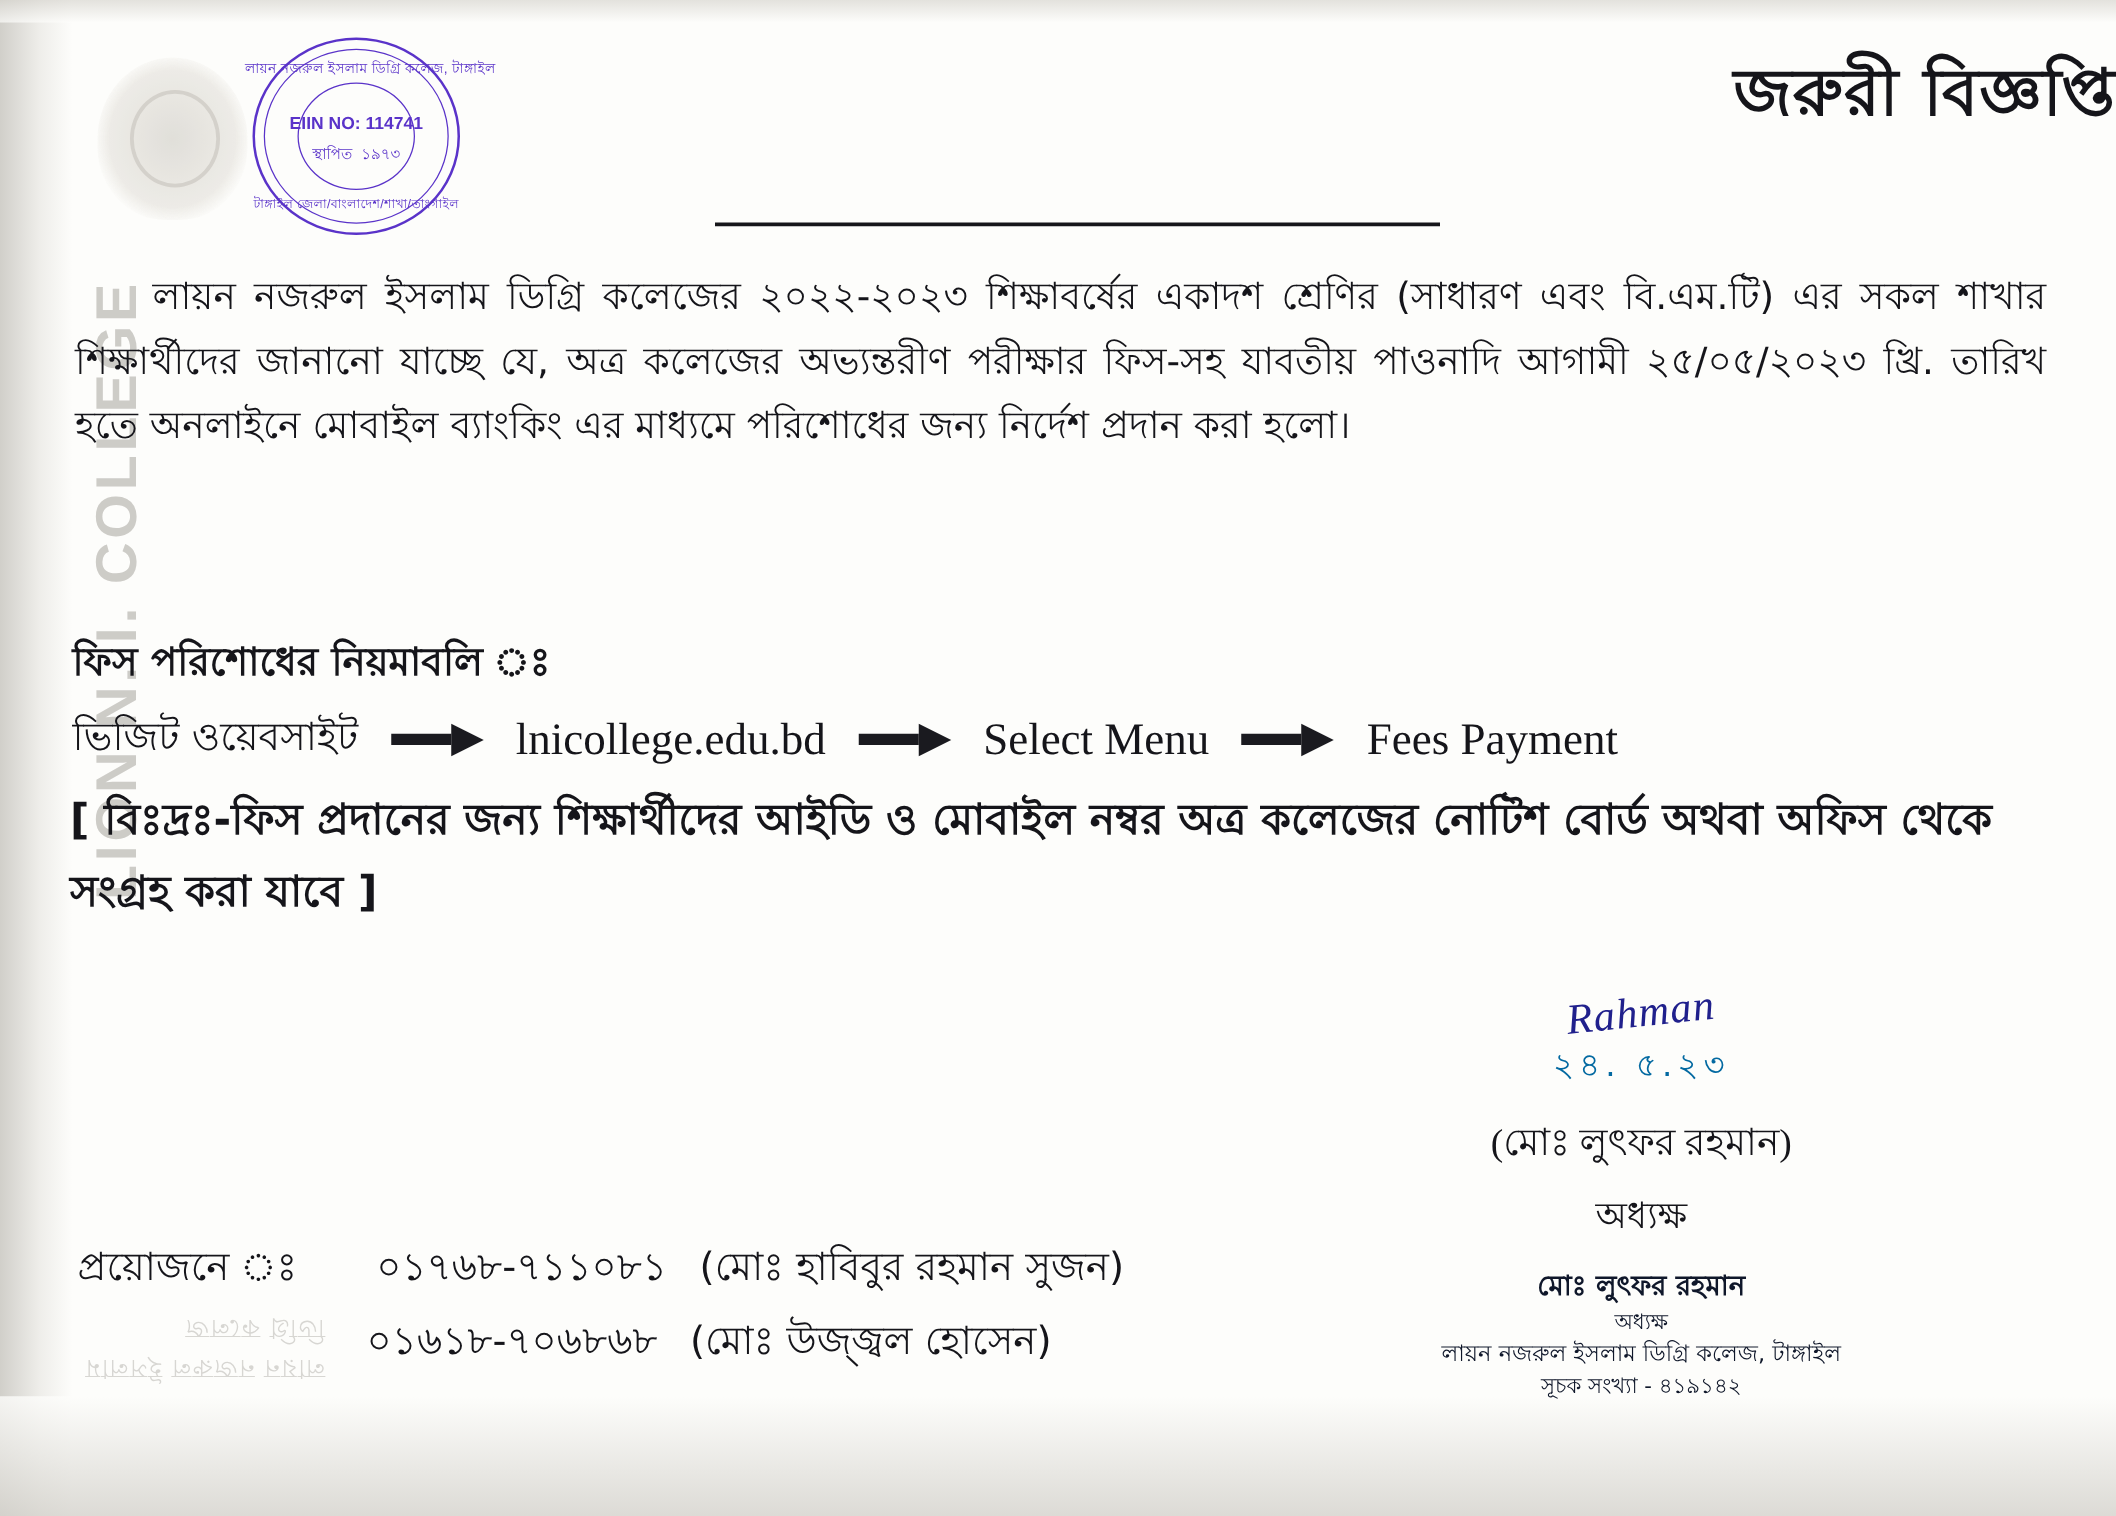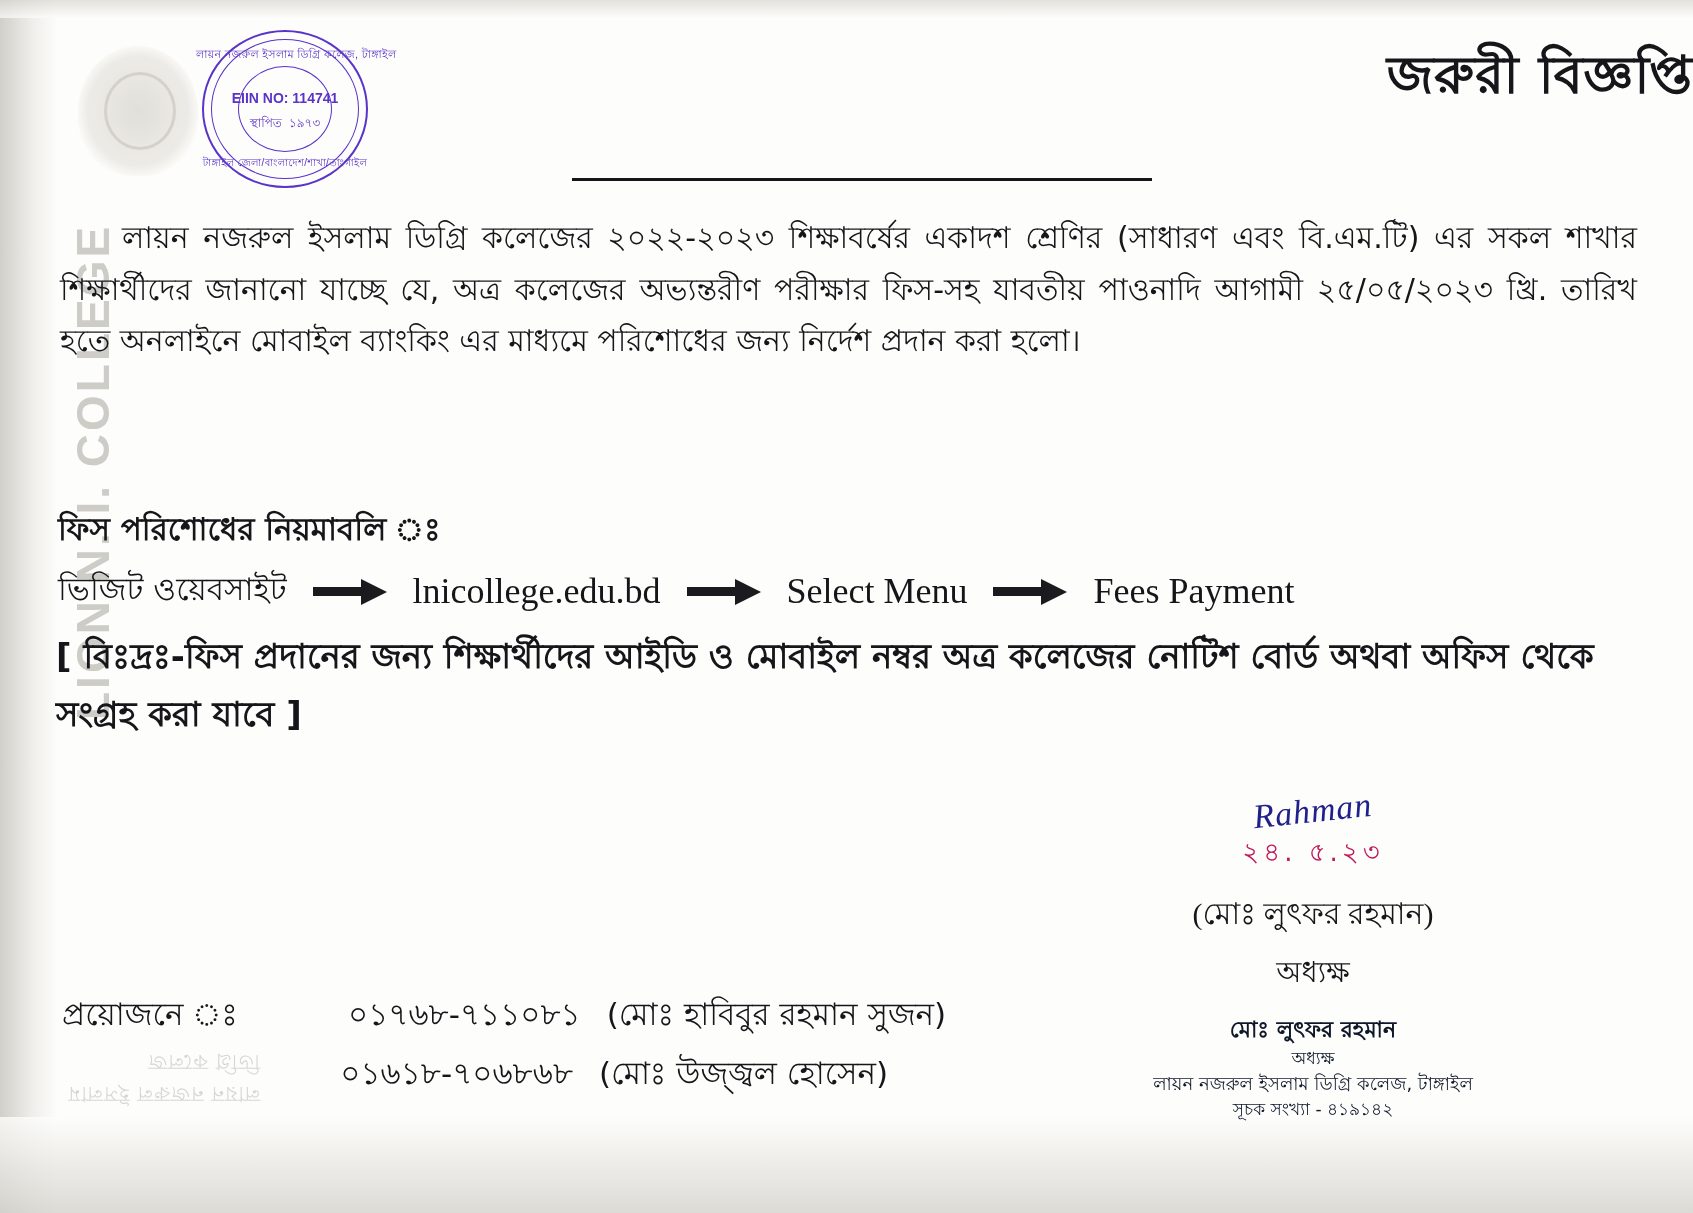--- a/index.html
+++ b/index.html
@@ -258,7 +258,7 @@
   .handdate {
     font-family: "DejaVu Sans", sans-serif;
     font-size: 26px;
-    color: #be185d;
+    color: #0369a1;
     margin-top: 2px;
     letter-spacing: 4px;
   }

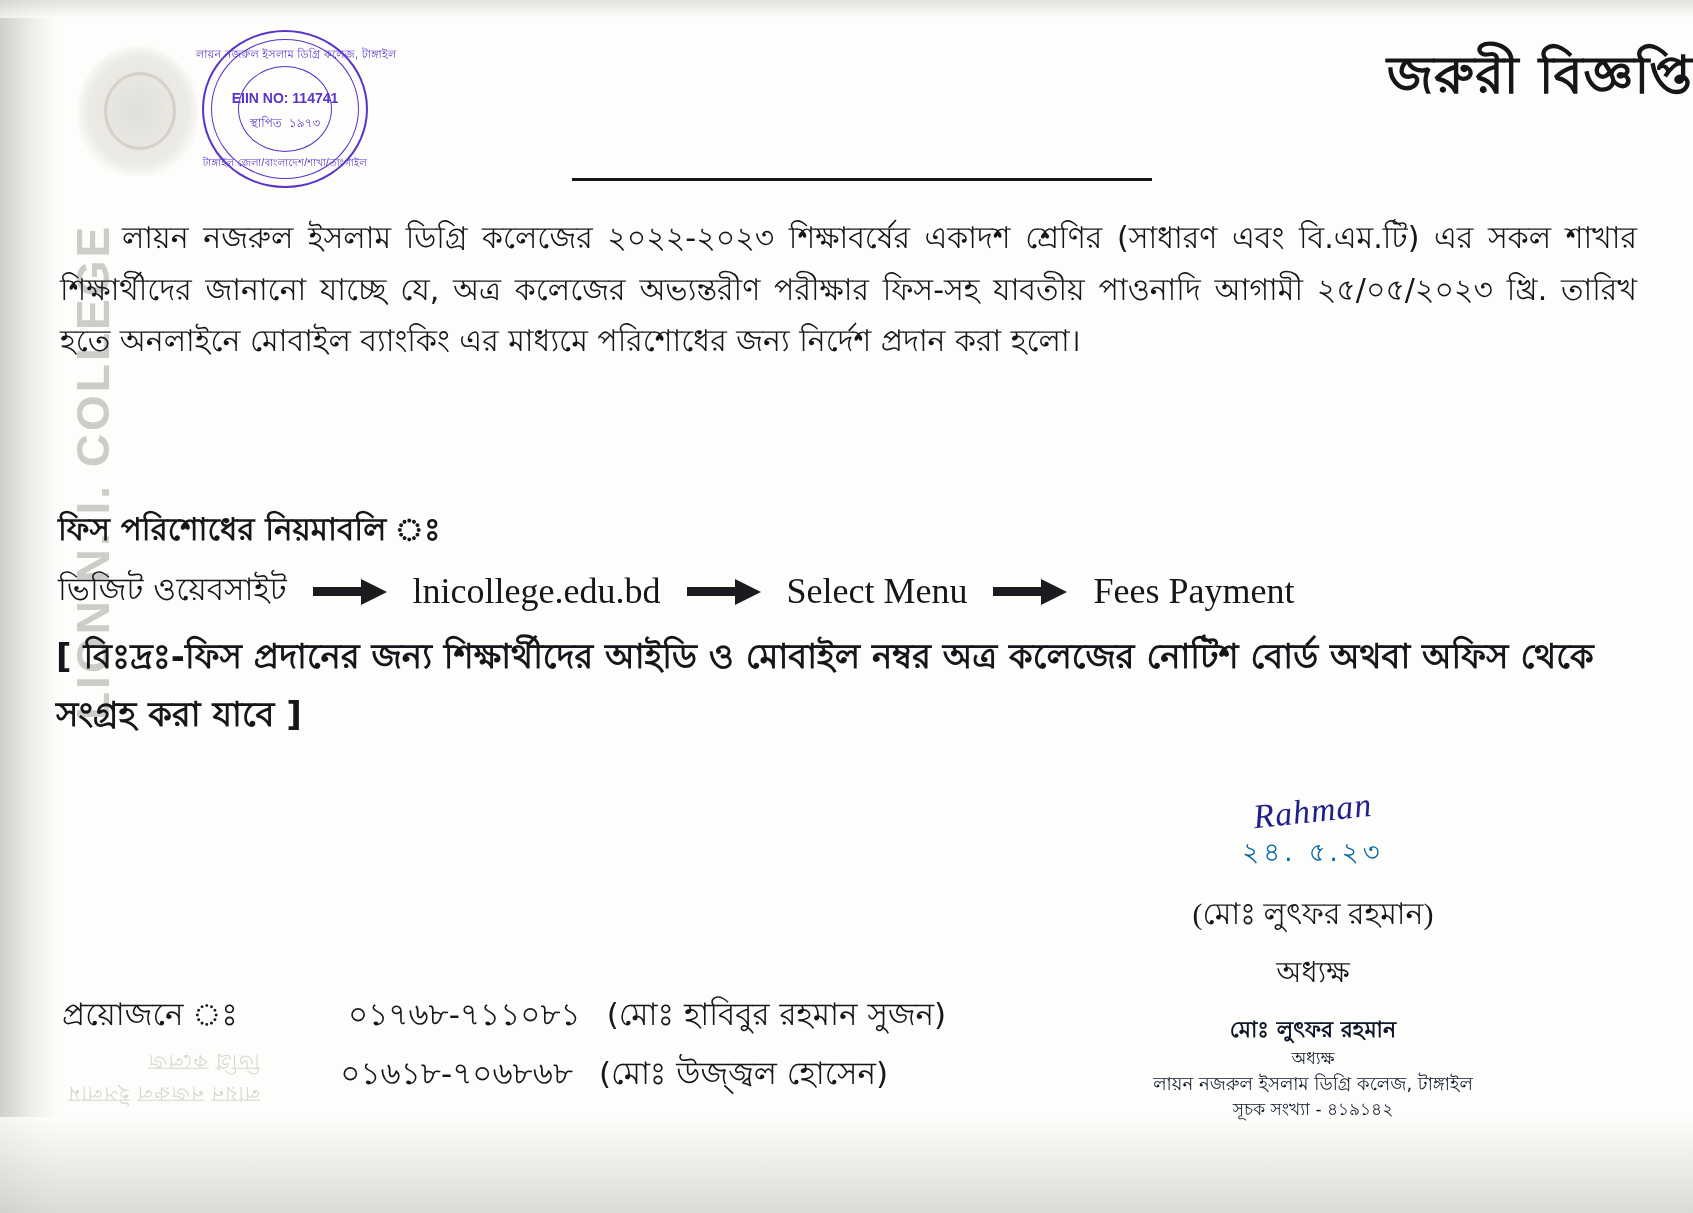--- a/index.html
+++ b/index.html
@@ -295,7 +295,7 @@
   }
   .contacts .row { display: flex; gap: 26px; }
   .contacts .lbl { min-width: 168px; }
-  .contacts .num { min-width: 270px; margin-left: 47px; }
+  .contacts .num { min-width: 270px; }
   .contacts .row.second .lbl { min-width: 168px; visibility: hidden; }
 </style>
 </head>

